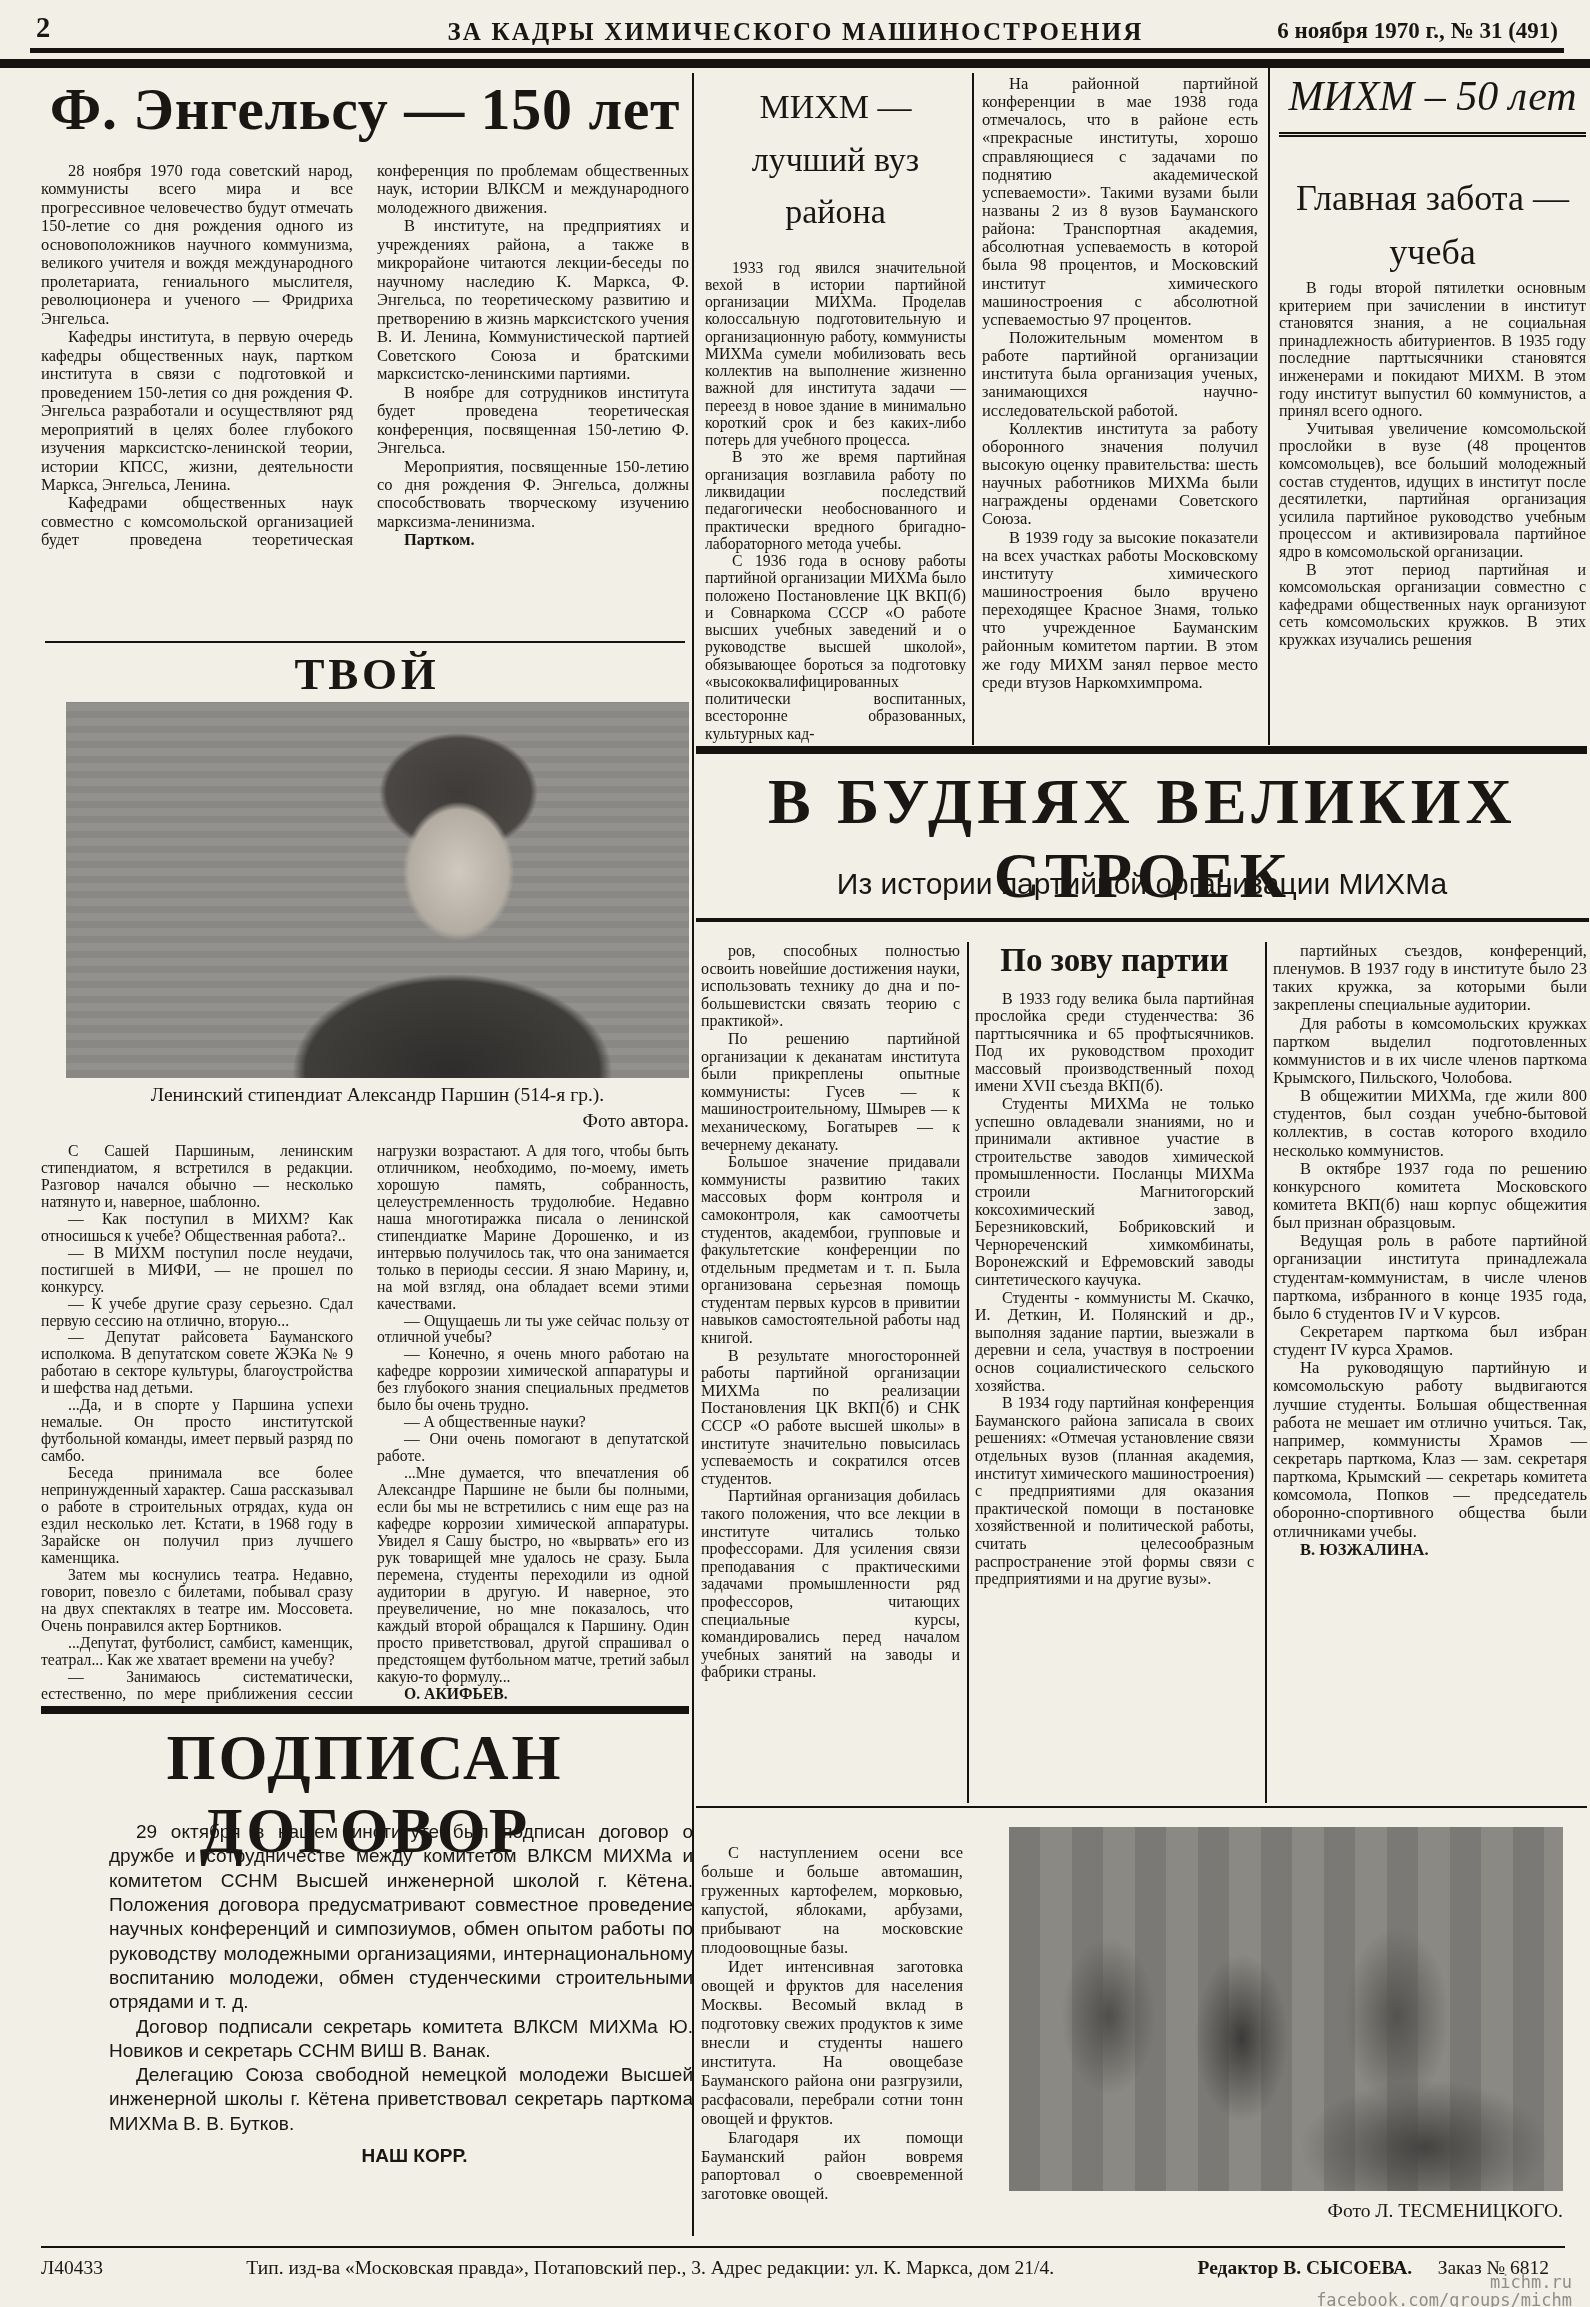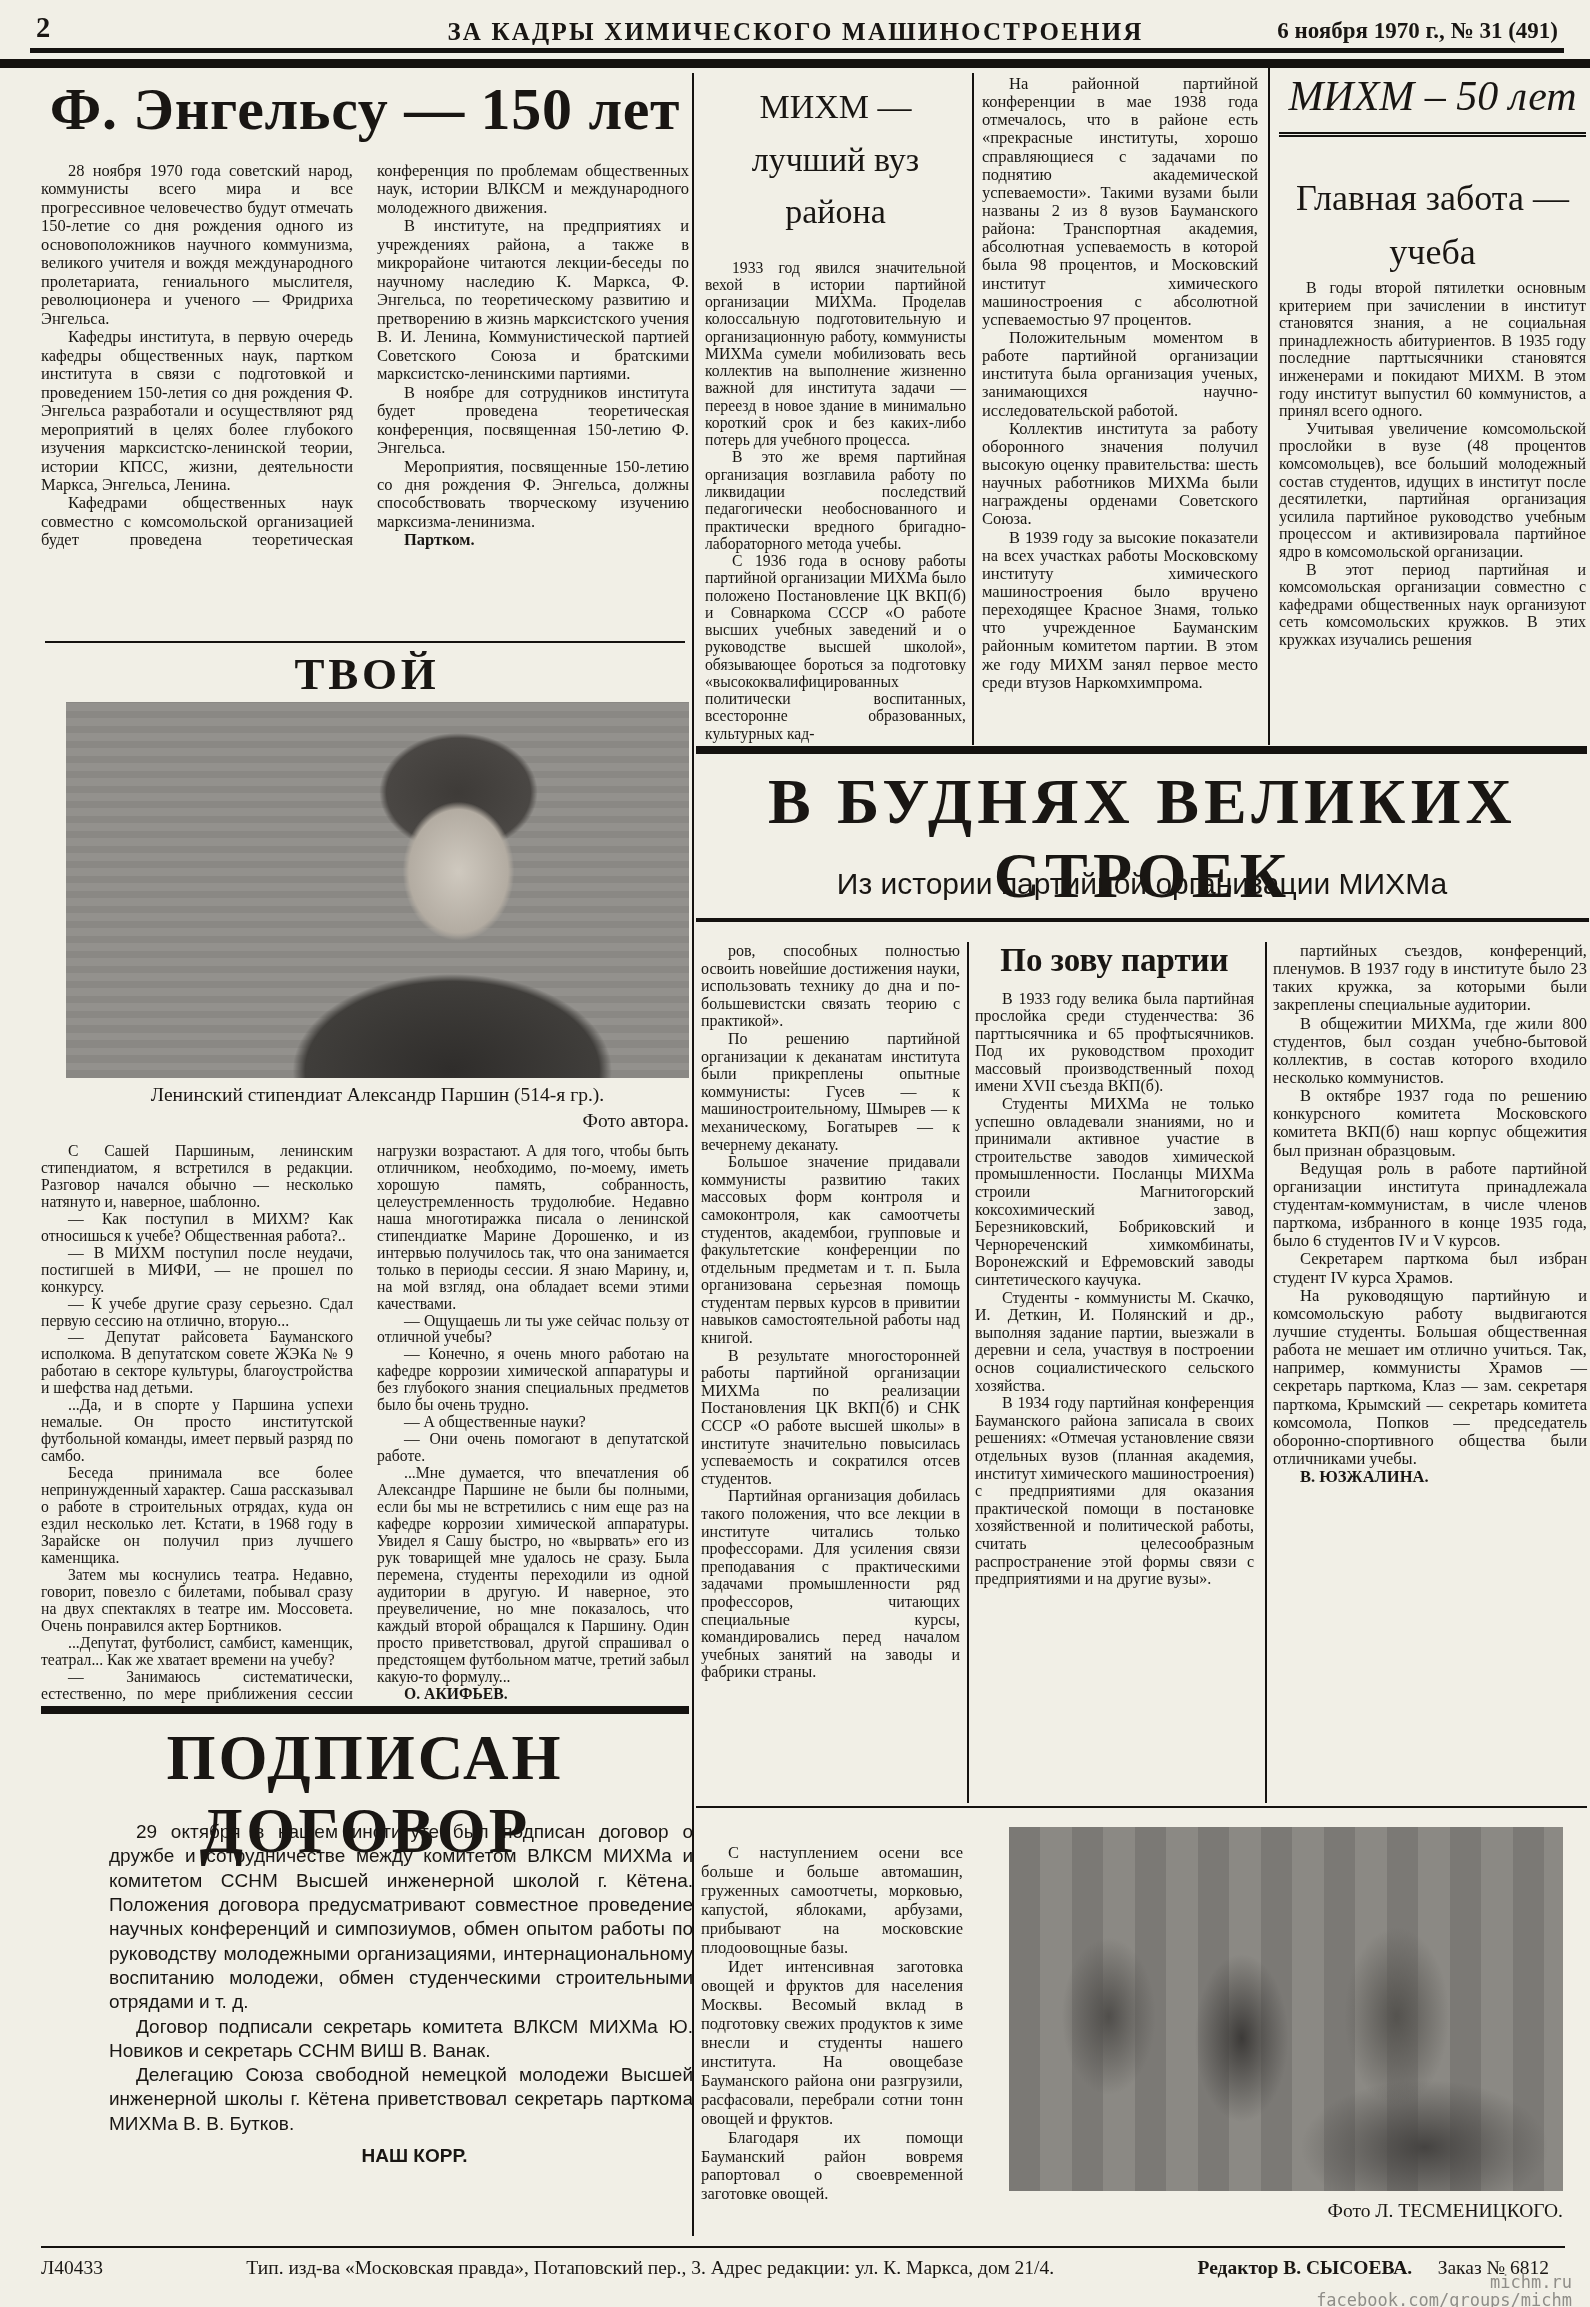--- a/index.html
+++ b/index.html
@@ -139,6 +139,7 @@
 
   <div class="abs body-text" style="left:1273px;top:942px;width:314px;font-size:16.5px;line-height:1.1;">
     <p>партийных съездов, конференций, пленумов. В 1937 году в институте было 23 таких кружка, за которыми были закреплены специальные аудитории.</p>
+      <p>Для работы в комсомольских кружках партком выделил подготовленных коммунистов и в их числе членов парткома Крымского, Пильского, Чолобова.</p>
       <p>В общежитии МИХМа, где жили 800 студентов, был создан учебно-бытовой коллектив, в состав которого входило несколько коммунистов.</p>
       <p>В октябре 1937 года по решению конкурсного комитета Московского комитета ВКП(б) наш корпус общежития был признан образцовым.</p>
       <p>Ведущая роль в работе партийной организации института принадлежала студентам-коммунистам, в числе членов парткома, избранного в конце 1935 года, было 6 студентов IV и V курсов.</p>

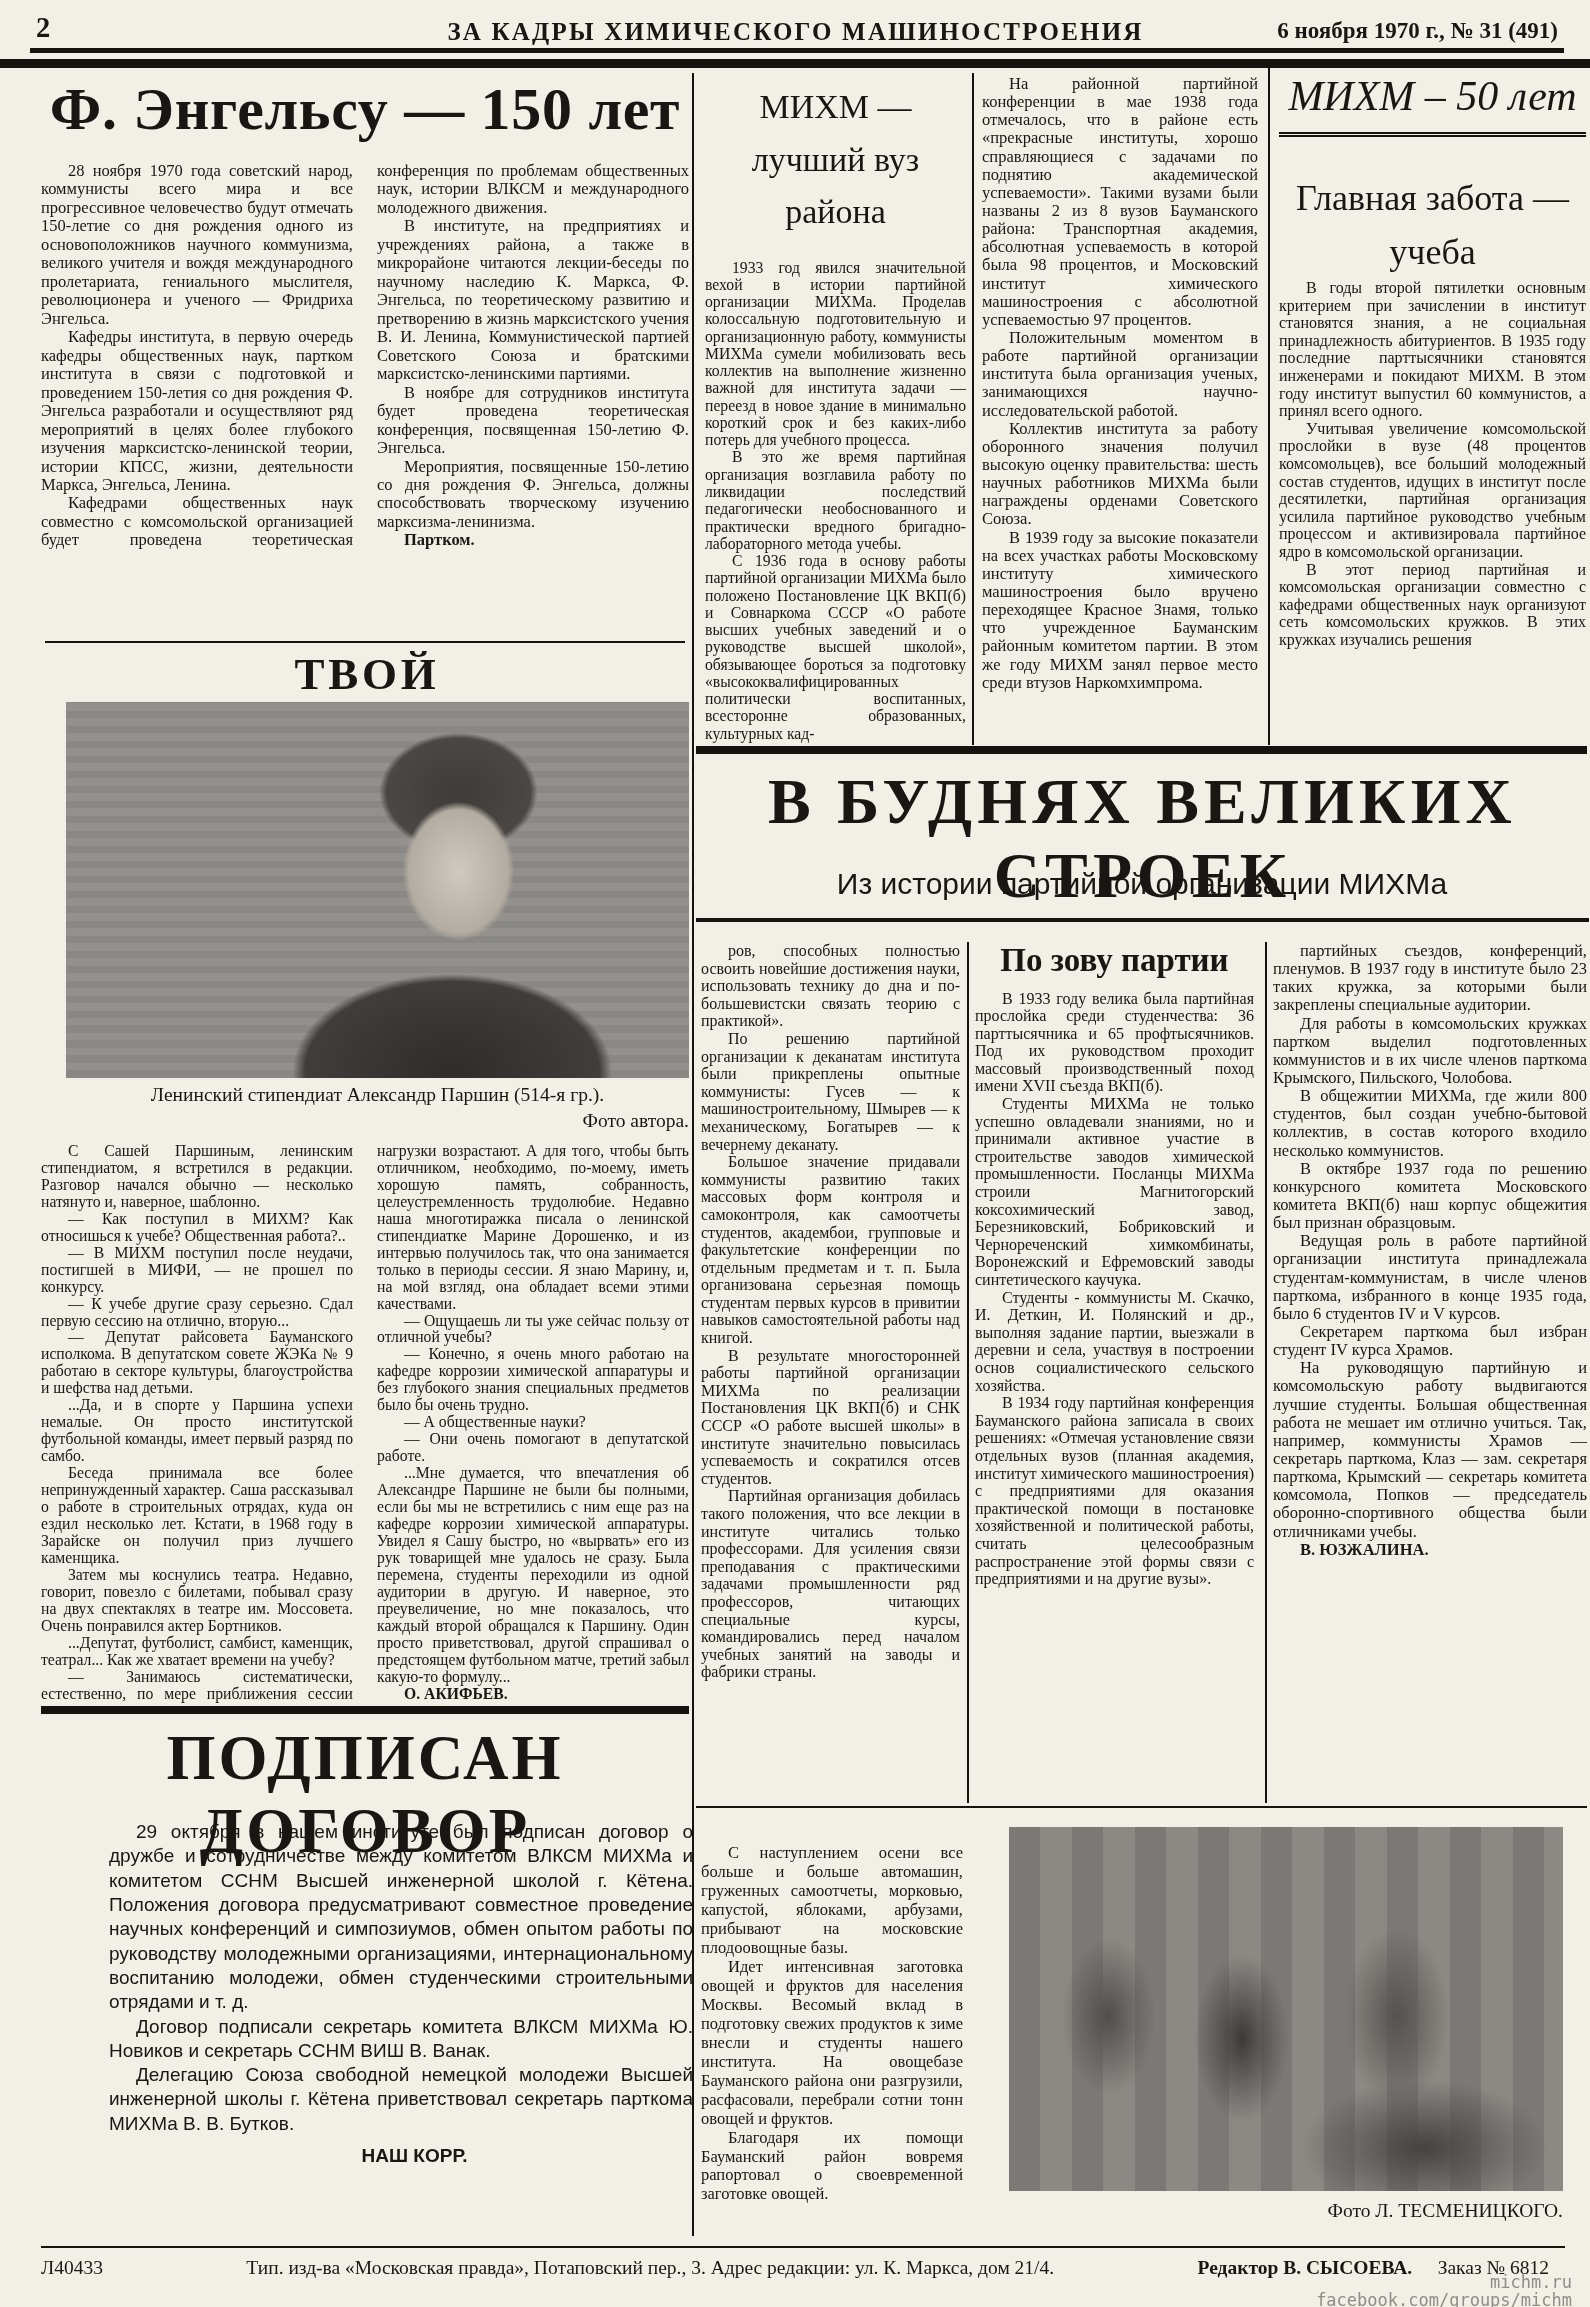--- a/index.html
+++ b/index.html
@@ -151,7 +151,7 @@
   <div class="abs rule" style="left:696px;top:1806px;width:891px;height:2.2px;"></div>
 
   <div class="abs body-text" style="left:701px;top:1844px;width:262px;font-size:16.5px;line-height:1.15;">
-      <p>С наступлением осени все больше и больше автомашин, груженных самоотчеты, морковью, капустой, яблоками, арбузами, прибывают на московские плодоовощные базы.</p>
+      <p>С наступлением осени все больше и больше автомашин, груженных картофелем, морковью, капустой, яблоками, арбузами, прибывают на московские плодоовощные базы.</p>
       <p>Идет интенсивная заготовка овощей и фруктов для населения Москвы. Весомый вклад в подготовку свежих продуктов к зиме внесли и студенты нашего института. На овощебазе Бауманского района они разгрузили, расфасовали, перебрали сотни тонн овощей и фруктов.</p>
       <p>Благодаря их помощи Бауманский район вовремя рапортовал о своевременной заготовке овощей.</p>
     </div>

